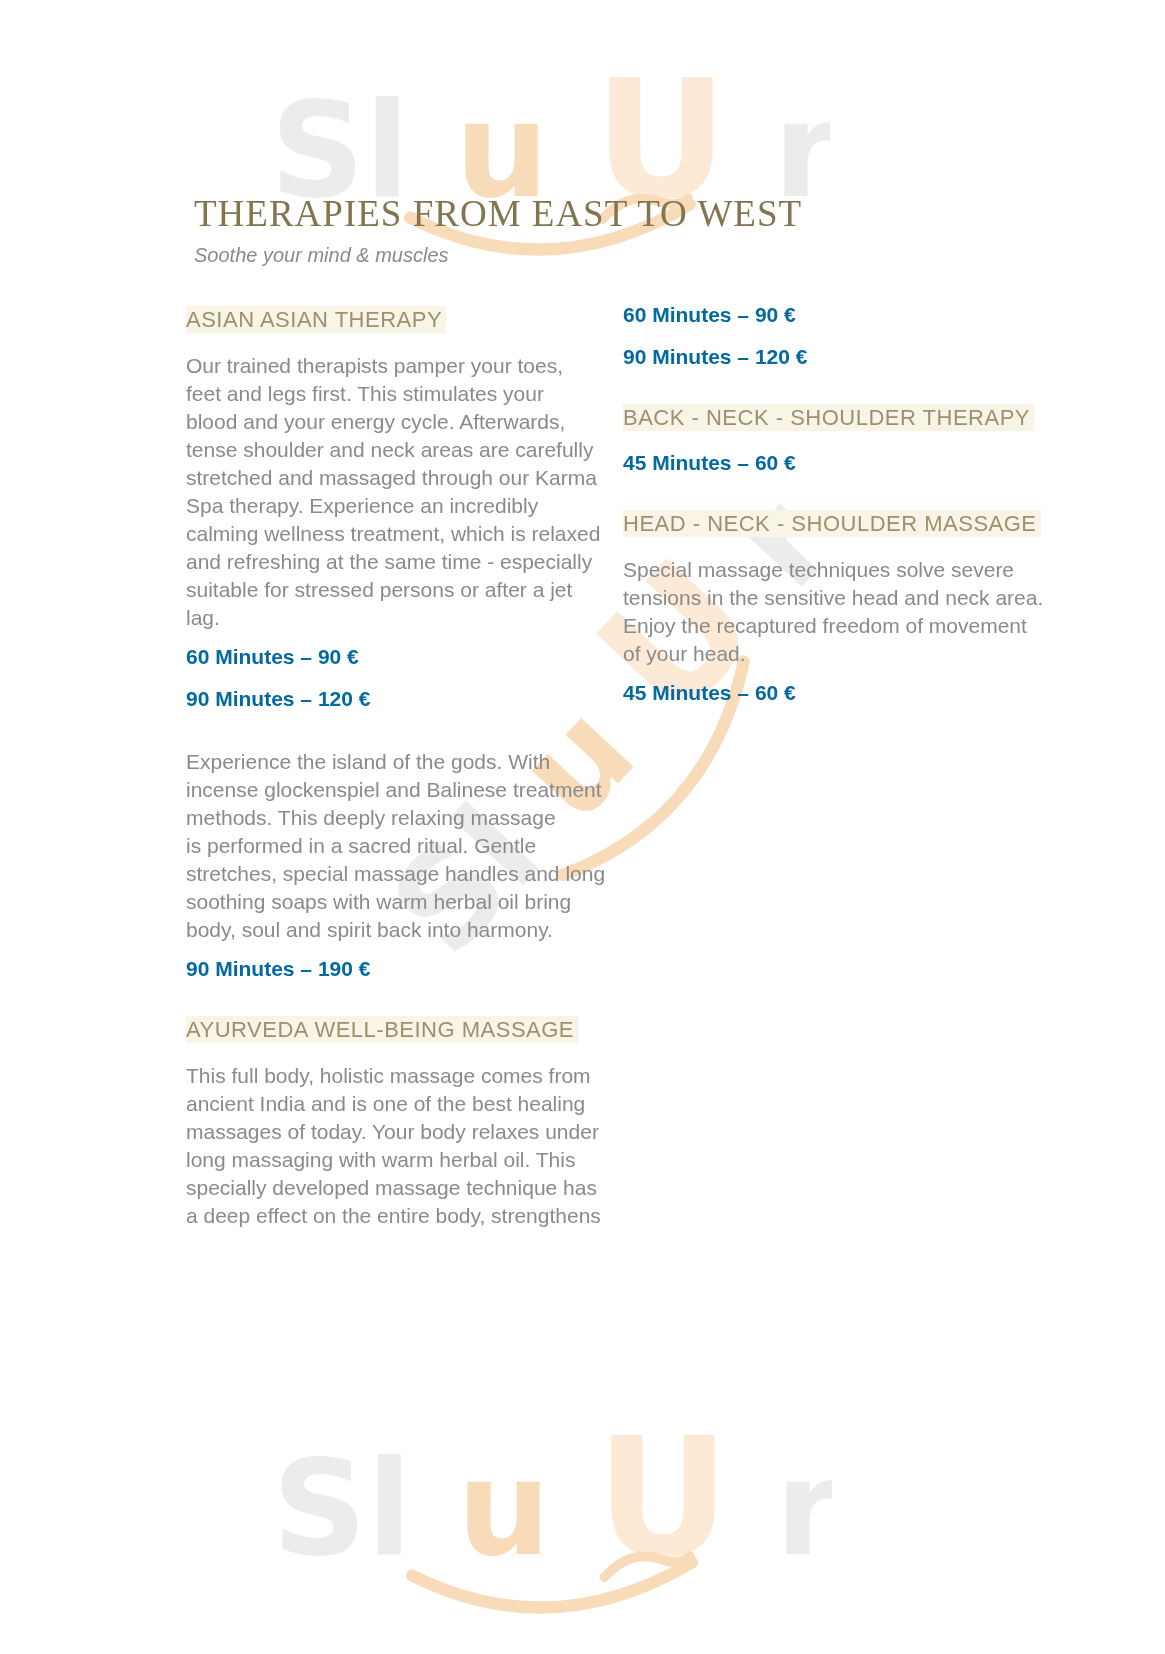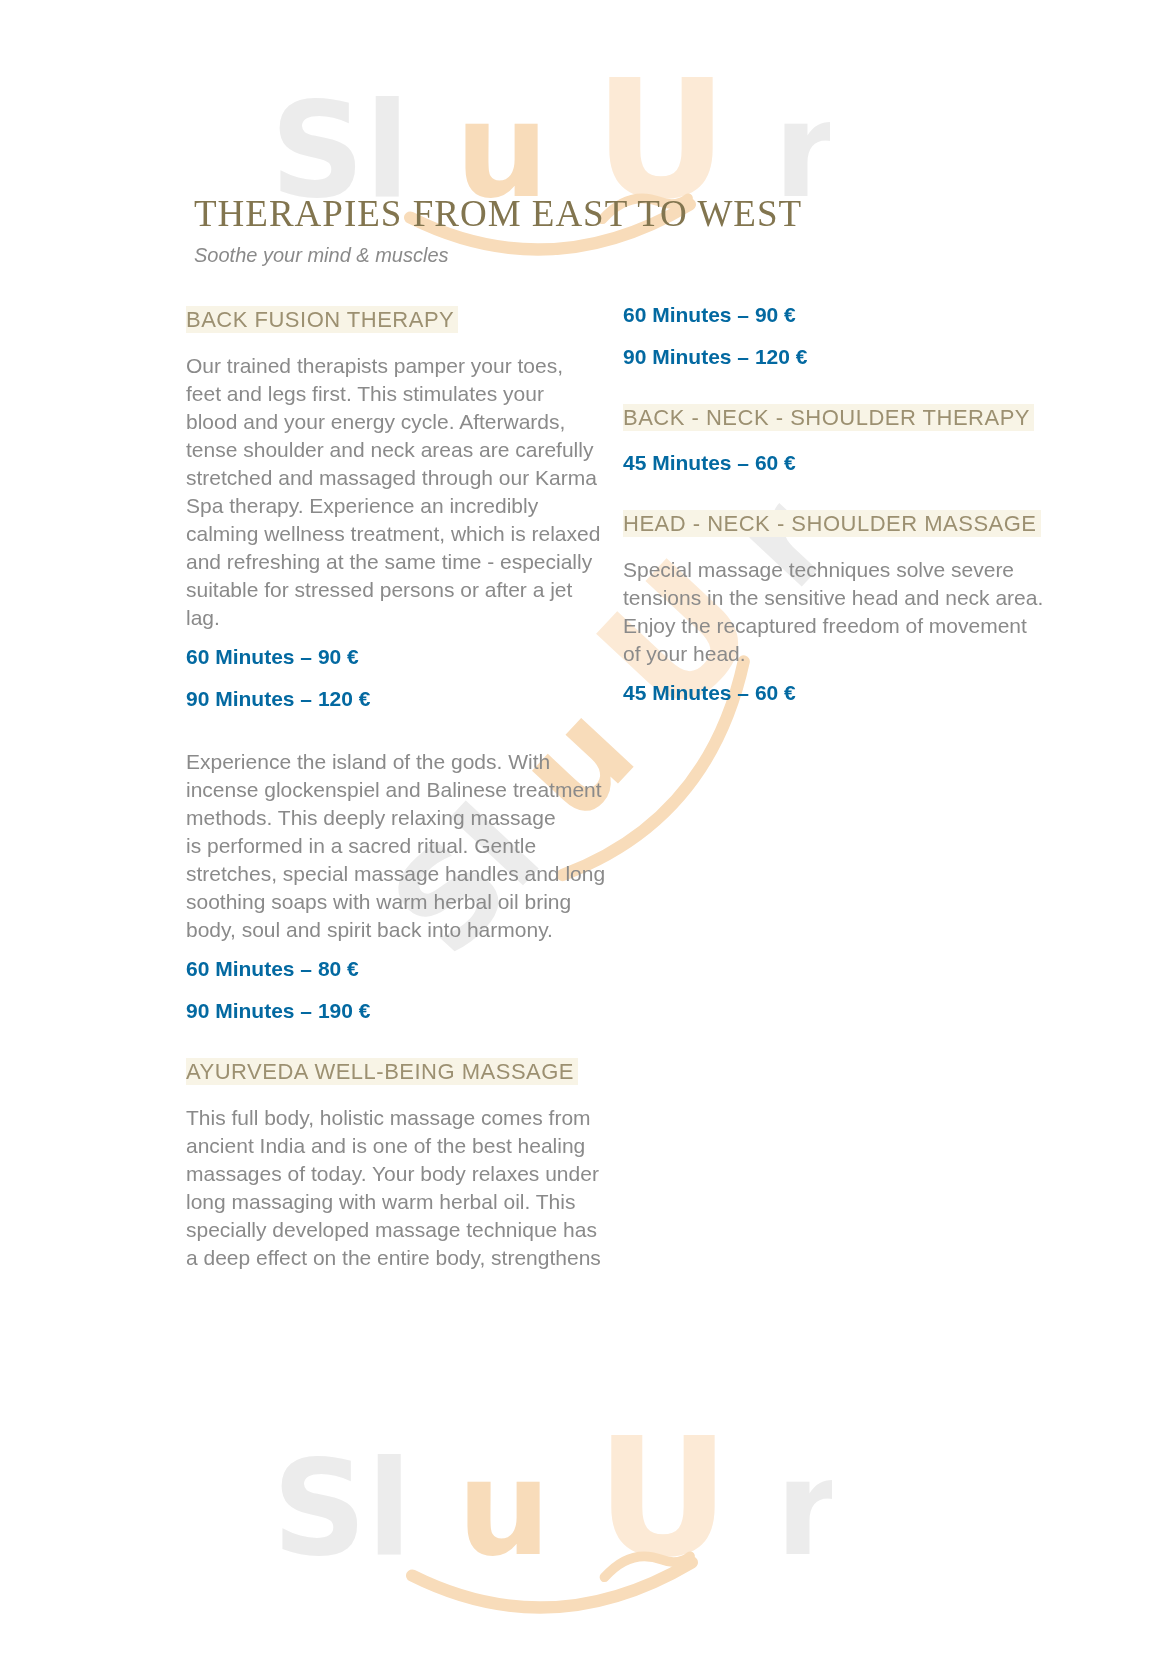--- a/index.html
+++ b/index.html
@@ -88,7 +88,7 @@
     <div class="col col-left">
 
       <div class="menu-section">
-        <h3 class="section-heading"><span class="hl">BACK FUSION THERAPY</span></h3>
+        <h3 class="section-heading"><span class="hl">ASIAN ASIAN THERAPY</span></h3>
         <p class="section-body">Our trained therapists pamper your toes,
 feet and legs first. This stimulates your
 blood and your energy cycle. Afterwards,

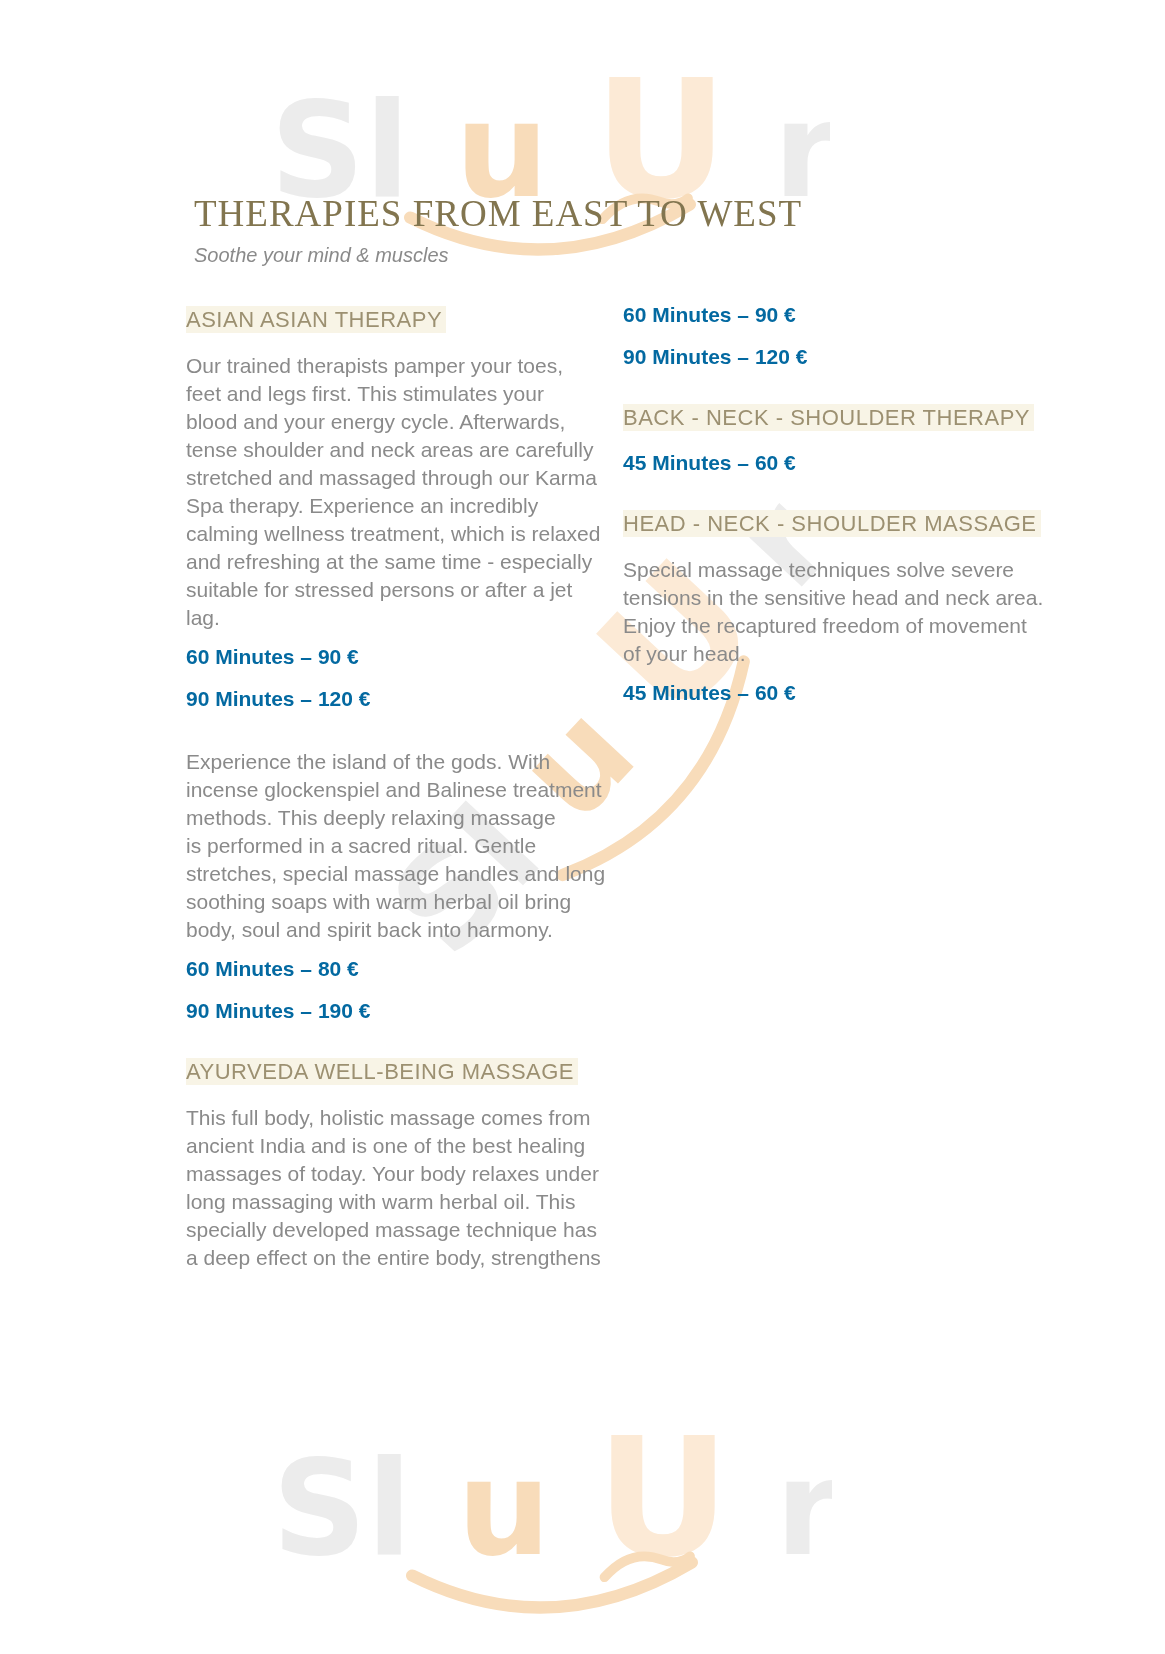--- a/index.html
+++ b/index.html
@@ -111,7 +111,6 @@
 stretches, special massage handles and long
 soothing soaps with warm herbal oil bring
 body, soul and spirit back into harmony.</p>
-        <p class="price-line">60 Minutes – 80 €</p>
         <p class="price-line">90 Minutes – 190 €</p>
       </div>
 

